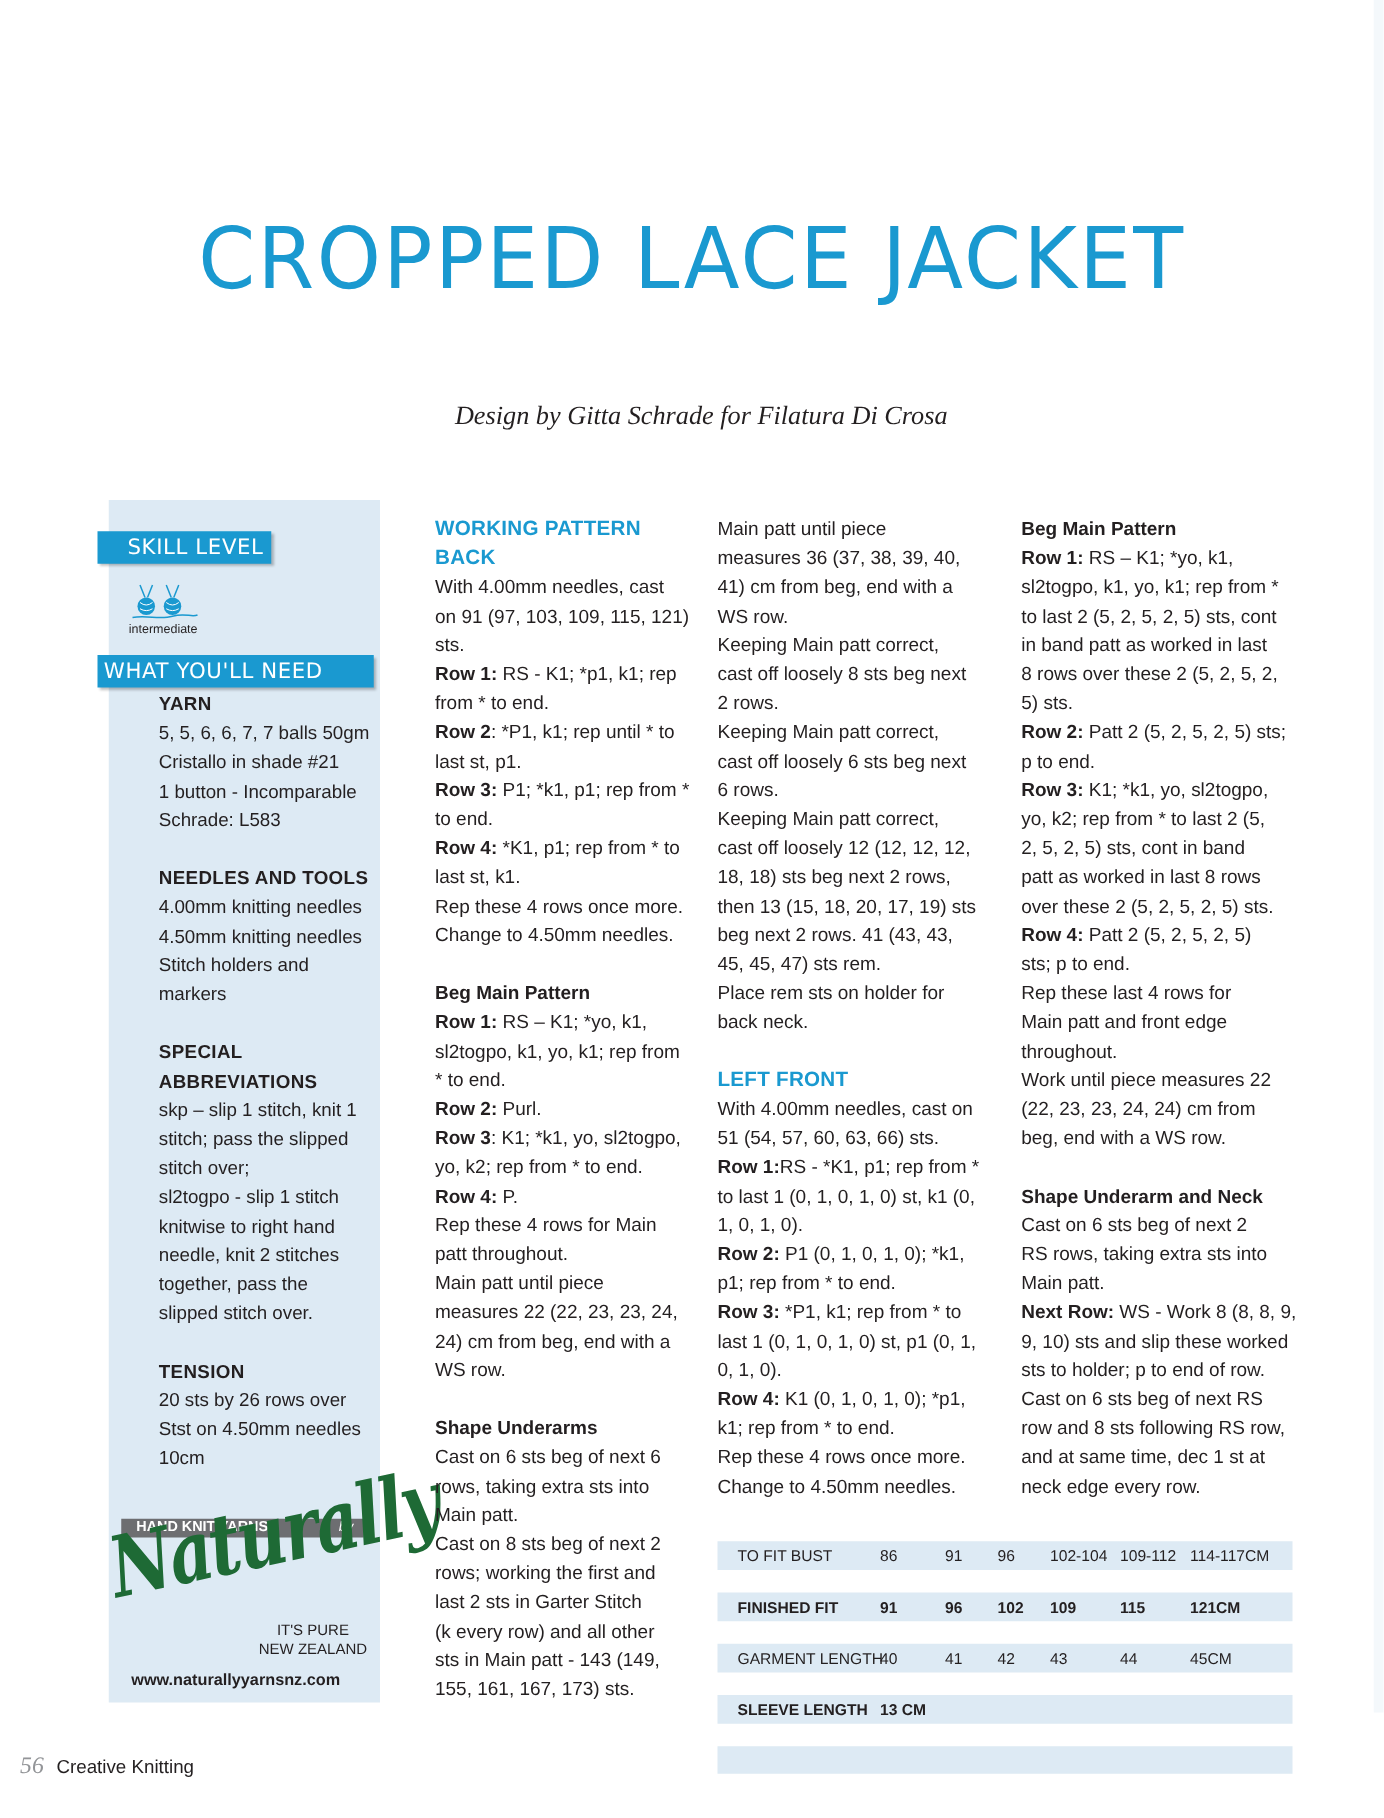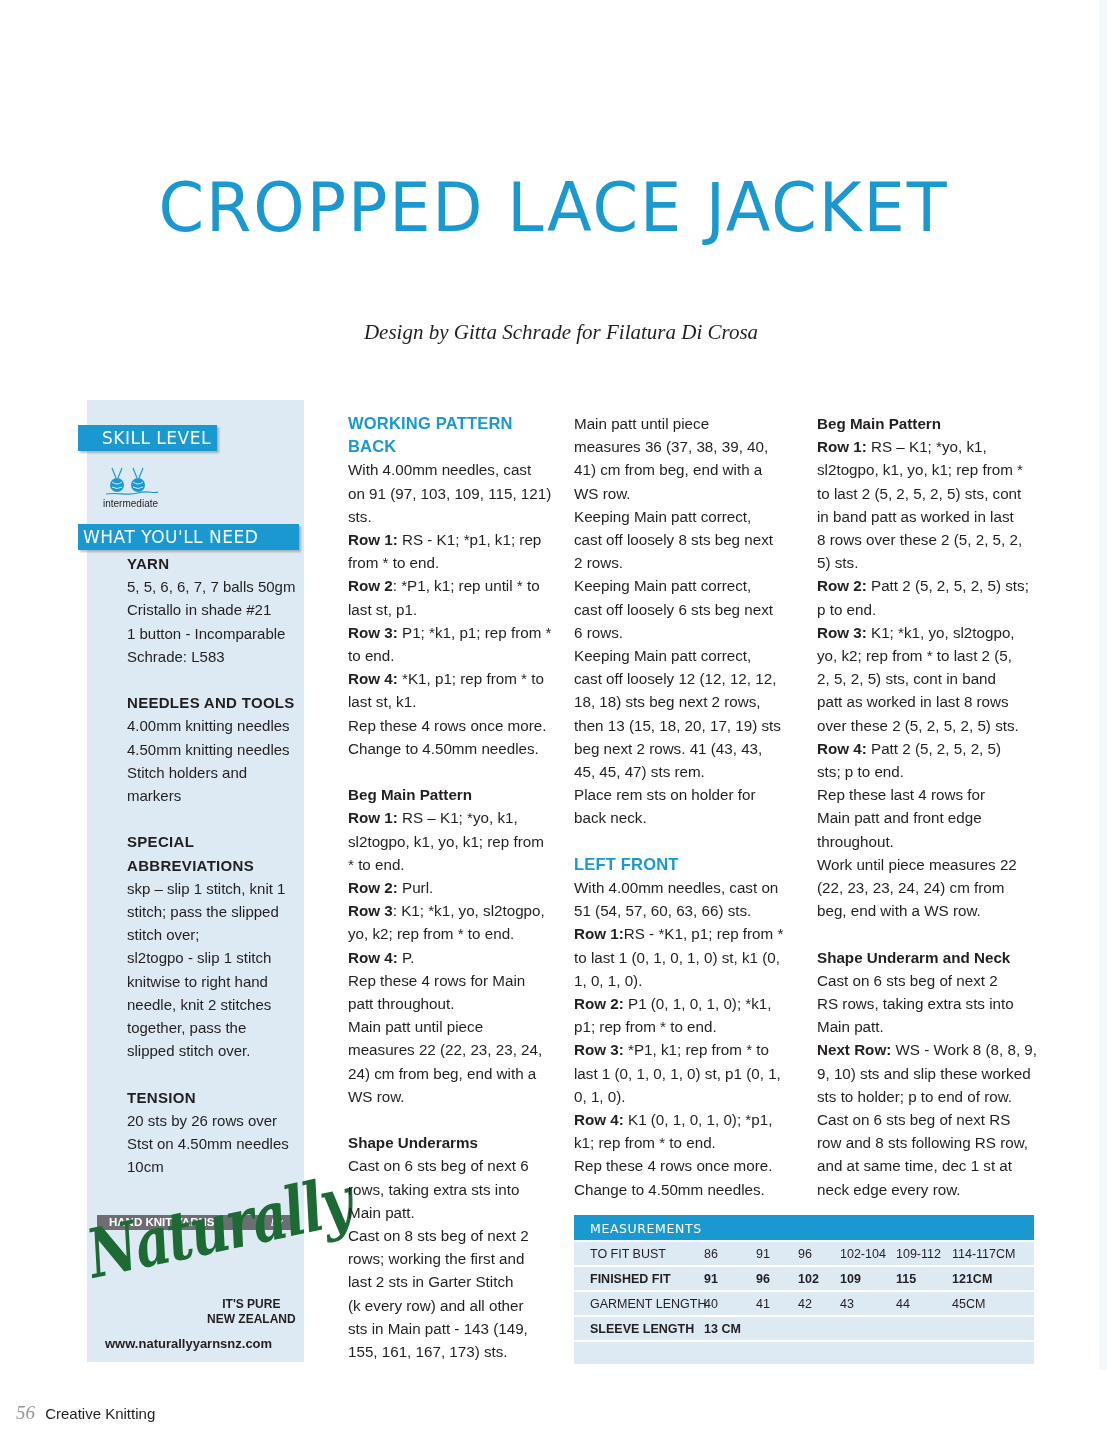--- a/index.html
+++ b/index.html
@@ -268,7 +268,6 @@
 </div>
 
 <div class="meas">
-  <div class="meas-head">MEASUREMENTS</div>
   <div class="meas-row">
     <div class="c0">TO FIT BUST</div>
     <div class="c c1">86</div>

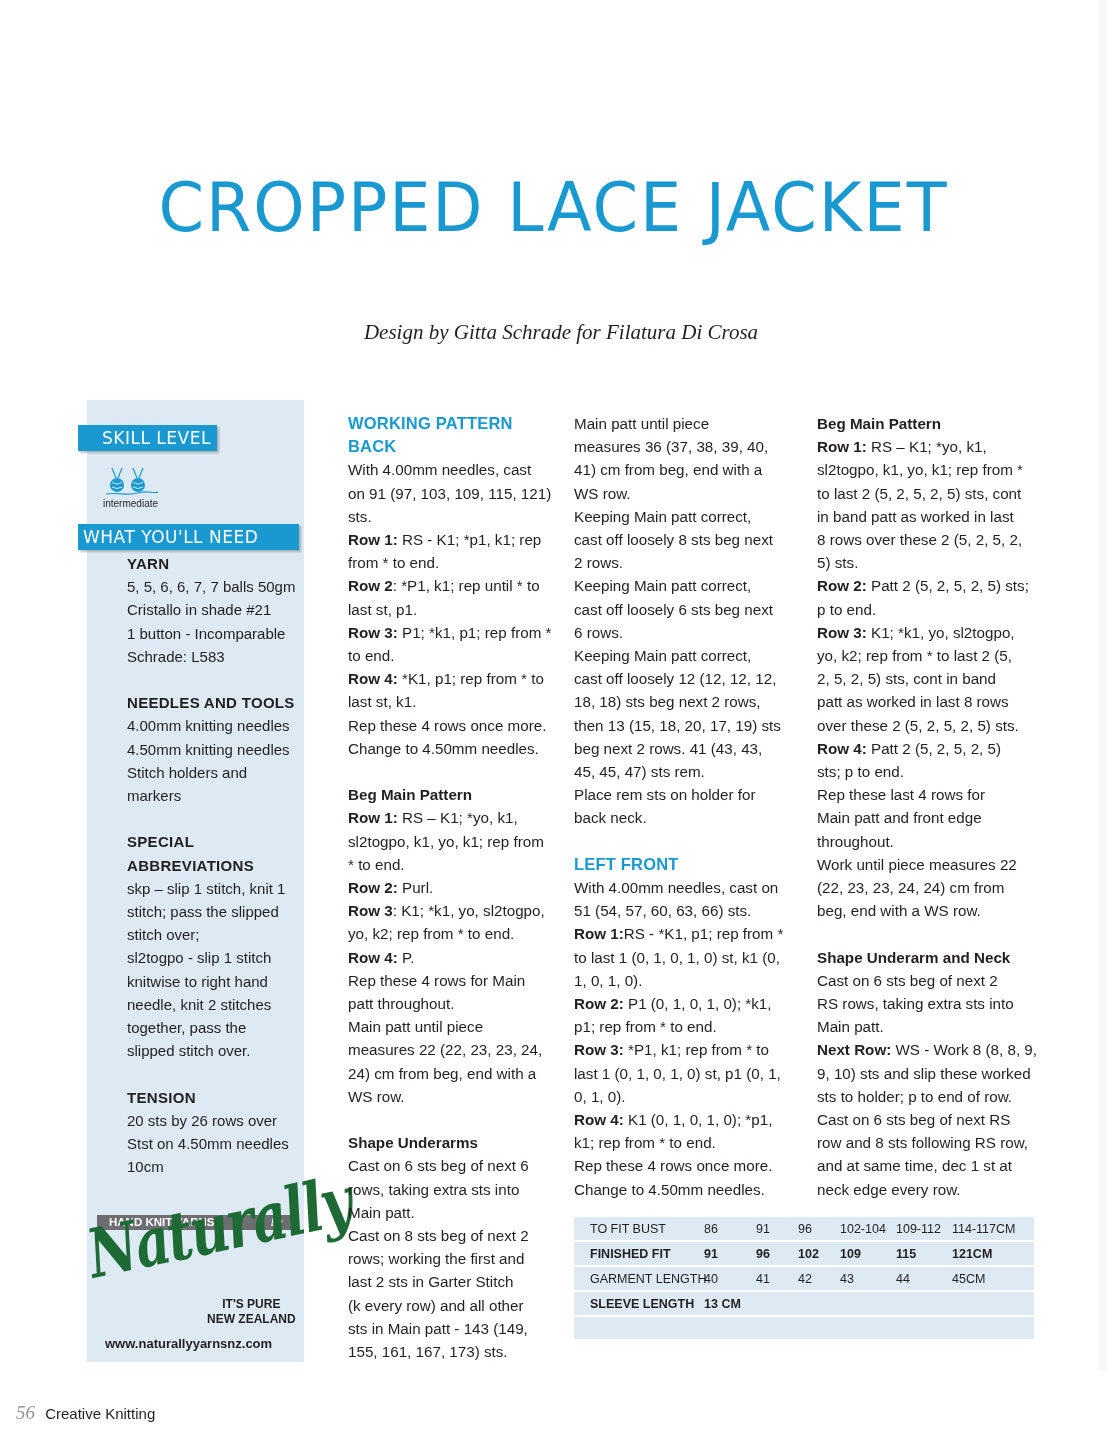--- a/index.html
+++ b/index.html
@@ -67,7 +67,7 @@
   
   .meas { position: absolute; left: 574px; top: 1215px; width: 460px; }
   .meas-head { background: #1a99d0; color: #fff; font-family: "DejaVu Sans", sans-serif; font-size: 12.5px; letter-spacing: 0.6px; height: 25px; line-height: 27px; padding-left: 16px; }
-  .meas-row { display: flex; background: #ddeaf4; height: 23px; line-height: 24px; margin-top: 2px; font-size: 12.5px; color: #231f20; }
+  .meas-row { display: flex; background: #ddeaf4; height: 23px; line-height: 24px; margin-top: 18px; font-size: 12.5px; color: #231f20; }
   .meas-row.bold { font-weight: bold; }
   .meas-row .c0 { width: 130px; padding-left: 16px; box-sizing: border-box; white-space: nowrap; }
   .meas-row .c { }

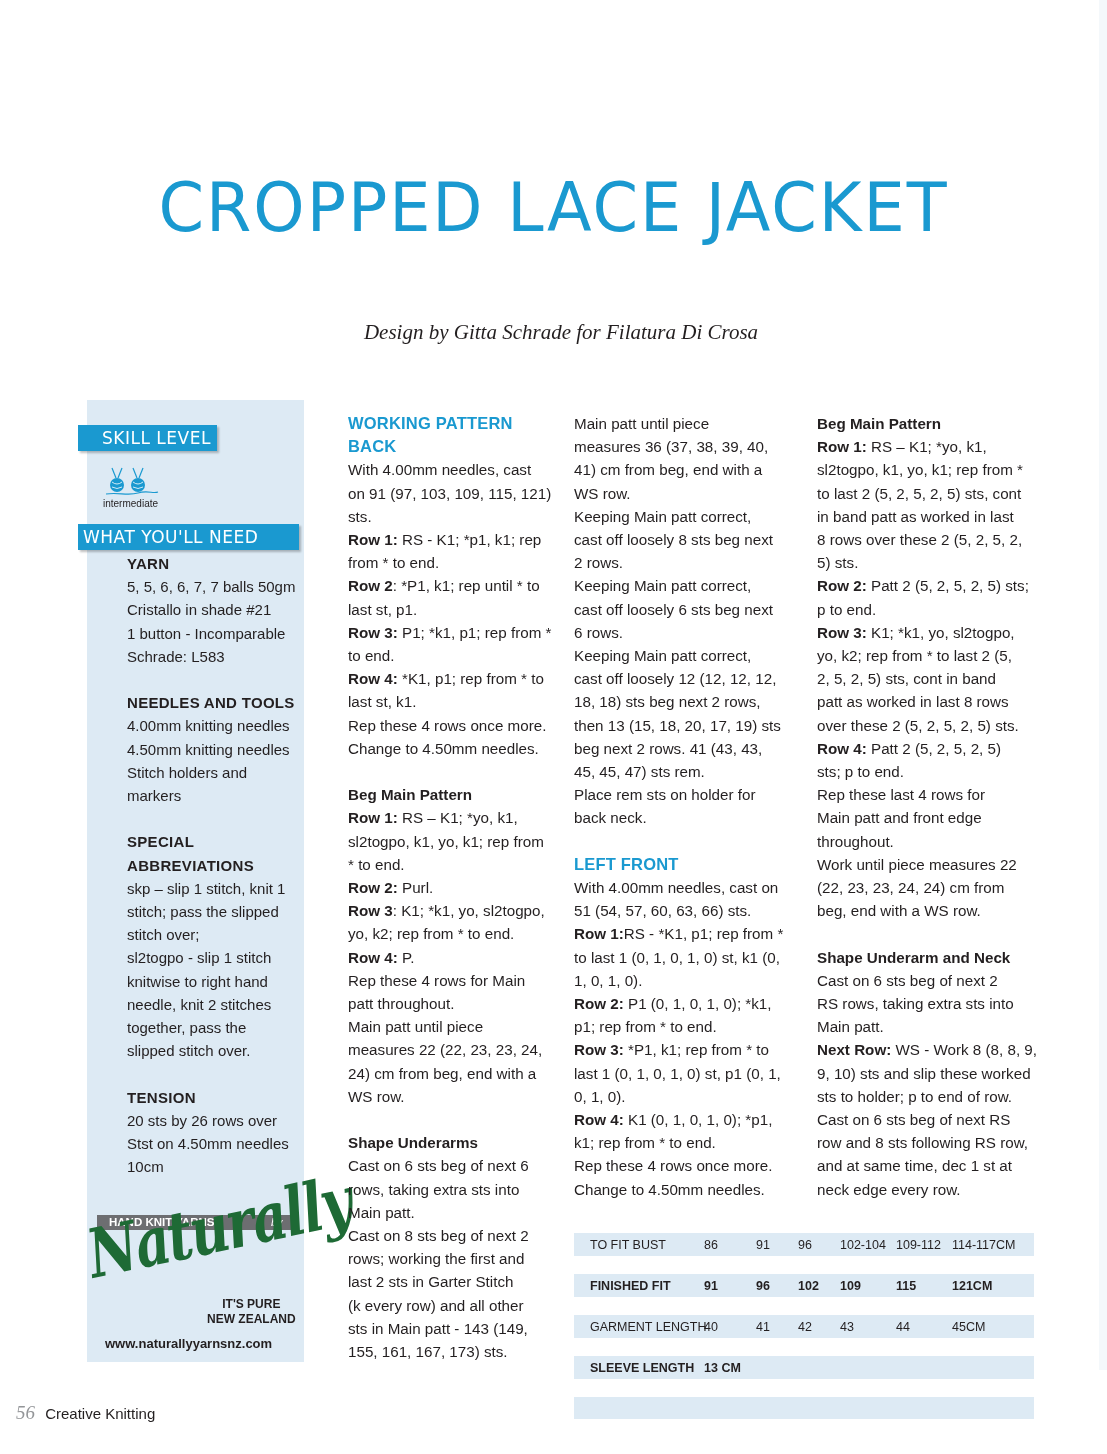--- a/index.html
+++ b/index.html
@@ -52,7 +52,7 @@
     font-family: "DejaVu Serif", serif; font-style: italic; font-weight: bold;
     font-size: 54px; letter-spacing: -2px; transform: rotate(-12deg) scaleY(1.25); transform-origin: left bottom;
   }
-  .logo-pure { position: absolute; left: 110px; top: 85px; text-align: center; font-weight: bold; font-size: 12px; line-height: 15px; color: #231f20; }
+  .logo-pure { position: absolute; left: 110px; top: 85px; text-align: center; font-weight: normal; font-size: 12px; line-height: 15px; color: #231f20; }
   .logo-url { position: absolute; left: 8px; top: 124px; font-weight: bold; font-size: 13px; color: #231f20; }
   
   .col { position: absolute; top: 412px; width: 230px; font-size: 15.2px; line-height: 23.2px; }

